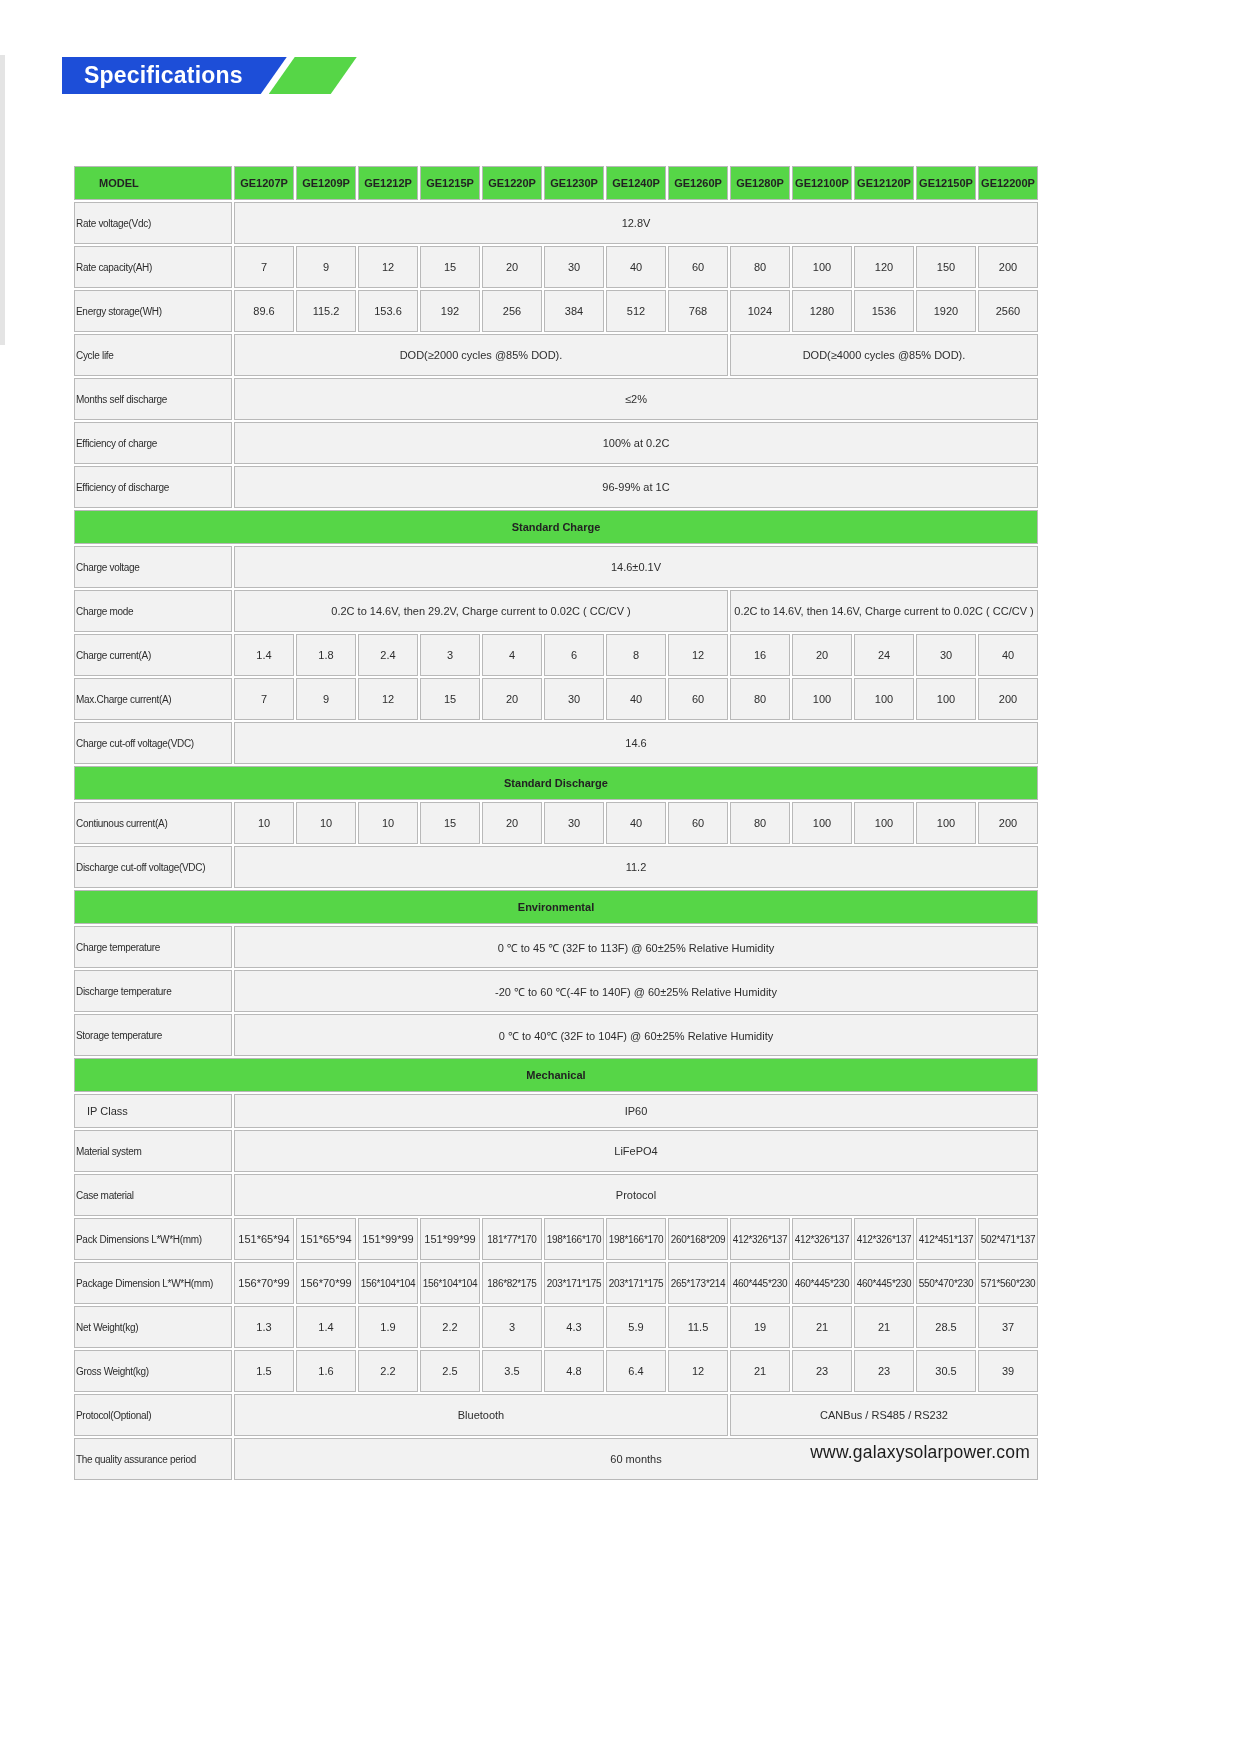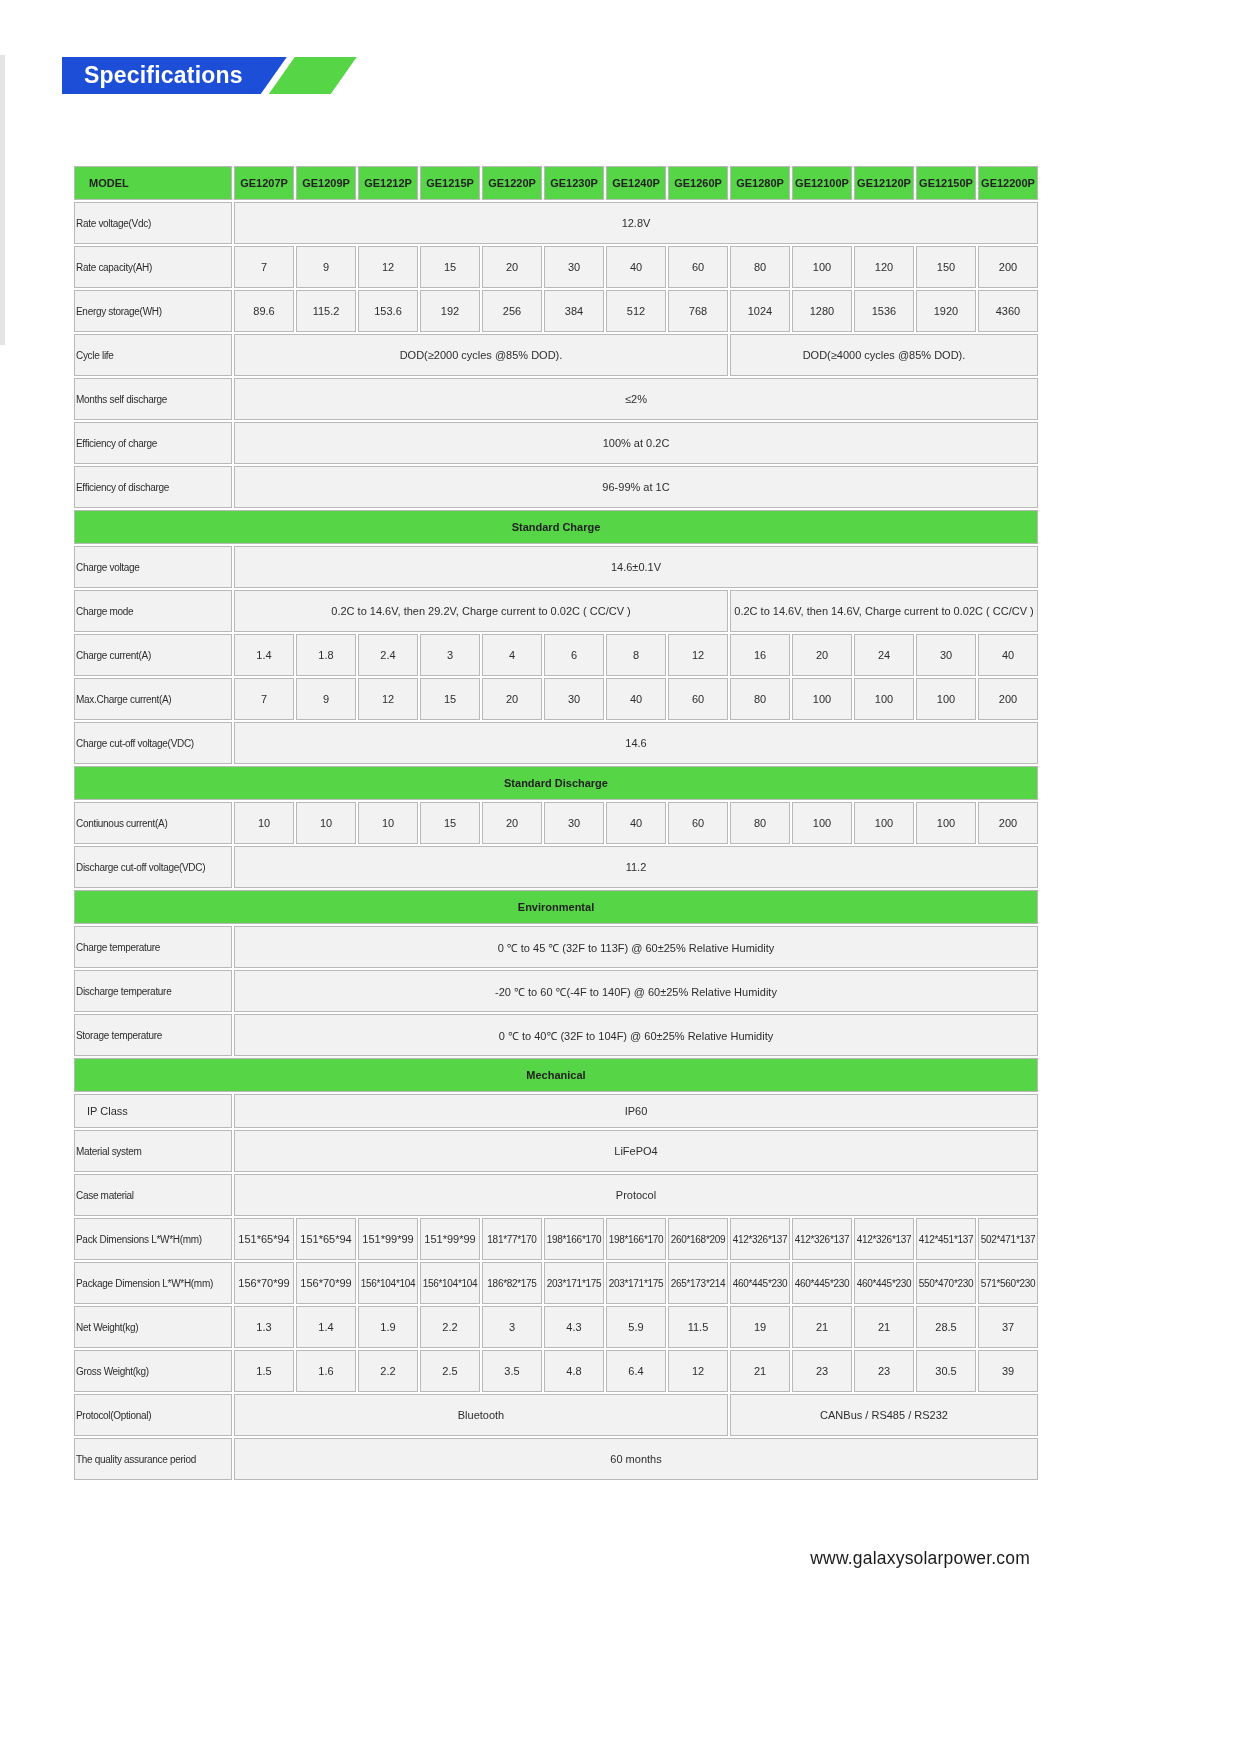--- a/index.html
+++ b/index.html
@@ -45,7 +45,7 @@
     overflow: hidden; white-space: nowrap;
   }
   .specs thead th { background: #56d647; font-weight: bold; color: #222; }
-  .specs th.model-label { text-align: left; padding-left: 14px; margin-left: 34px; }
+  .specs th.model-label { text-align: left; padding-left: 24px; margin-left: 34px; }
   .specs td.label { text-align: left; padding-left: 12px; }
   .specs td.section { background: #56d647; font-weight: bold; color: #222; }
   .specs td.tight { font-size: 10px; letter-spacing: -0.3px; padding: 4px 1px; }

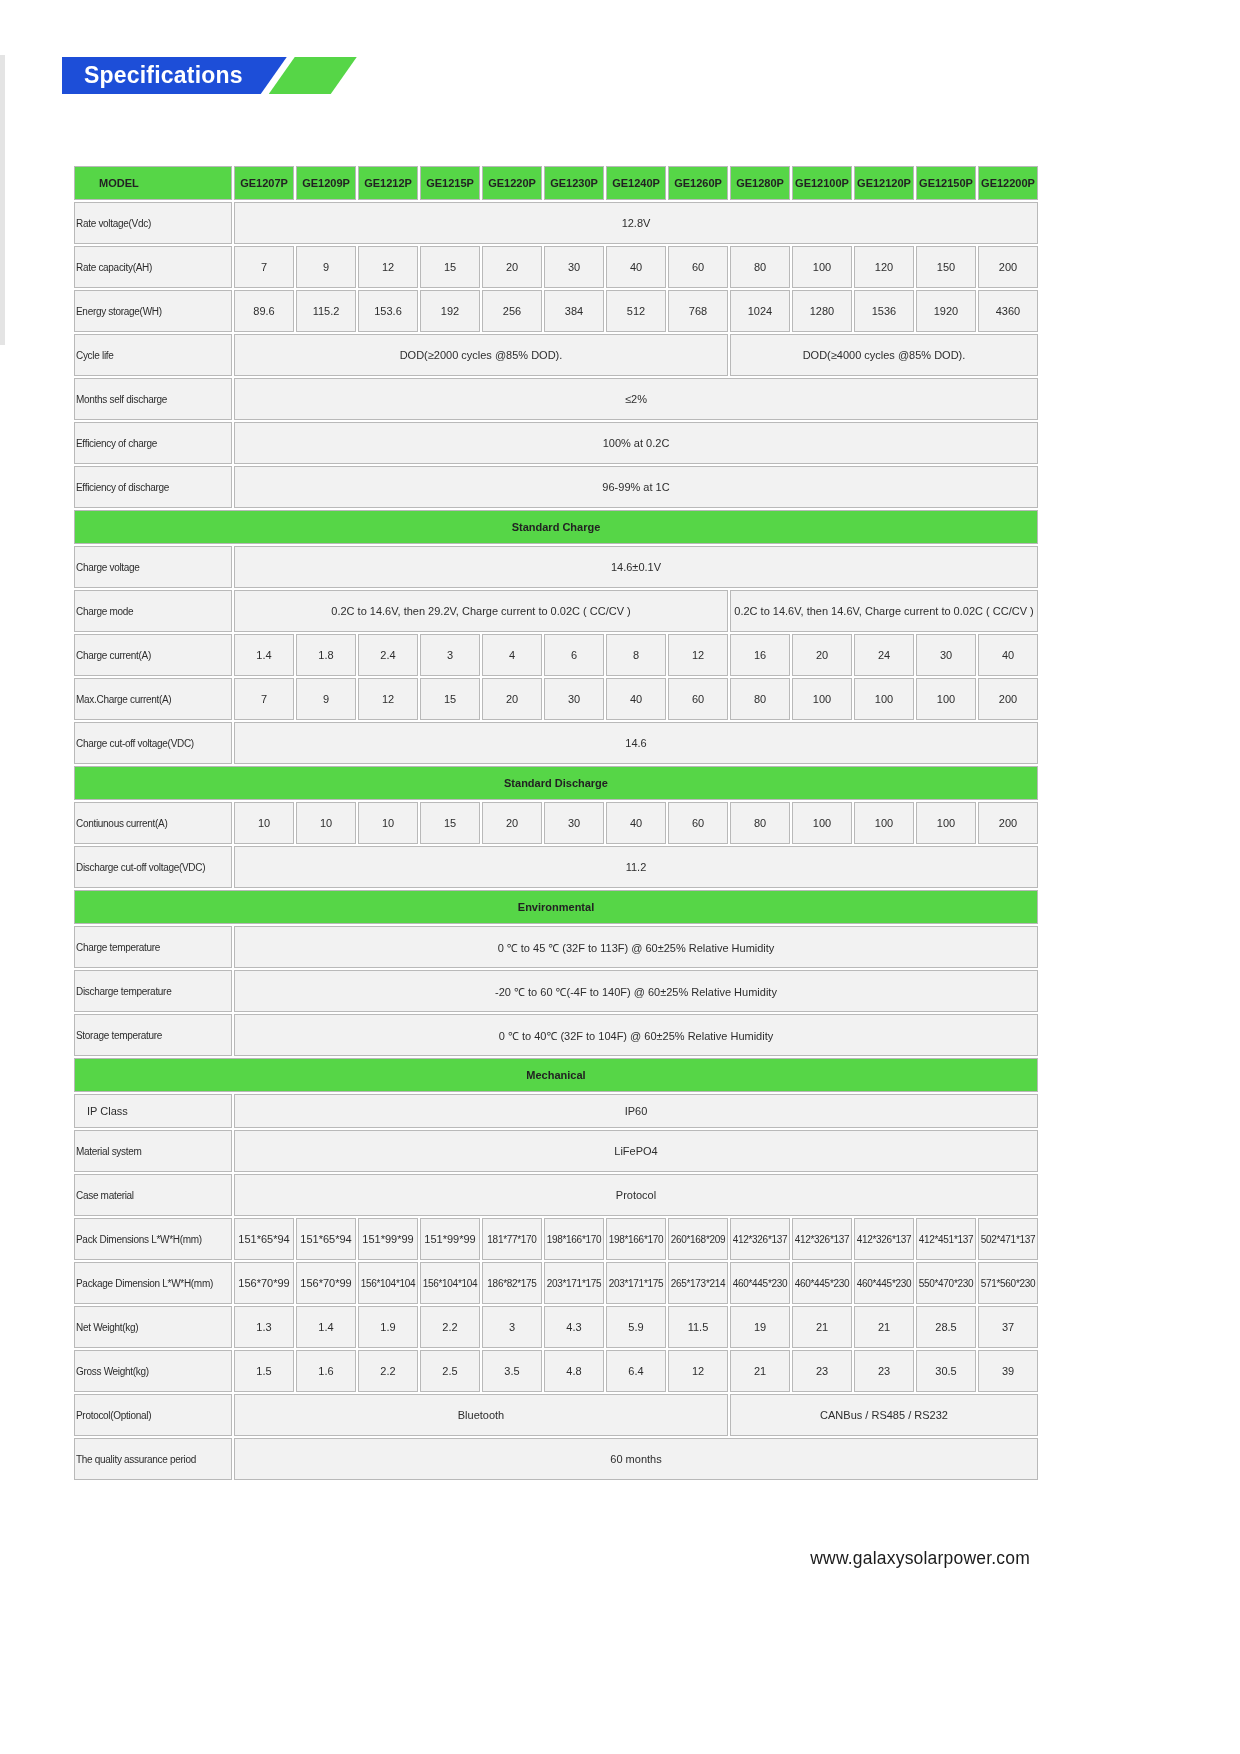--- a/index.html
+++ b/index.html
@@ -135,7 +135,7 @@
         <td>1280</td>
         <td>1536</td>
         <td>1920</td>
-        <td>4360</td>
+        <td>2560</td>
       </tr>
       <tr>
         <td class="label tight">Cycle life</td>

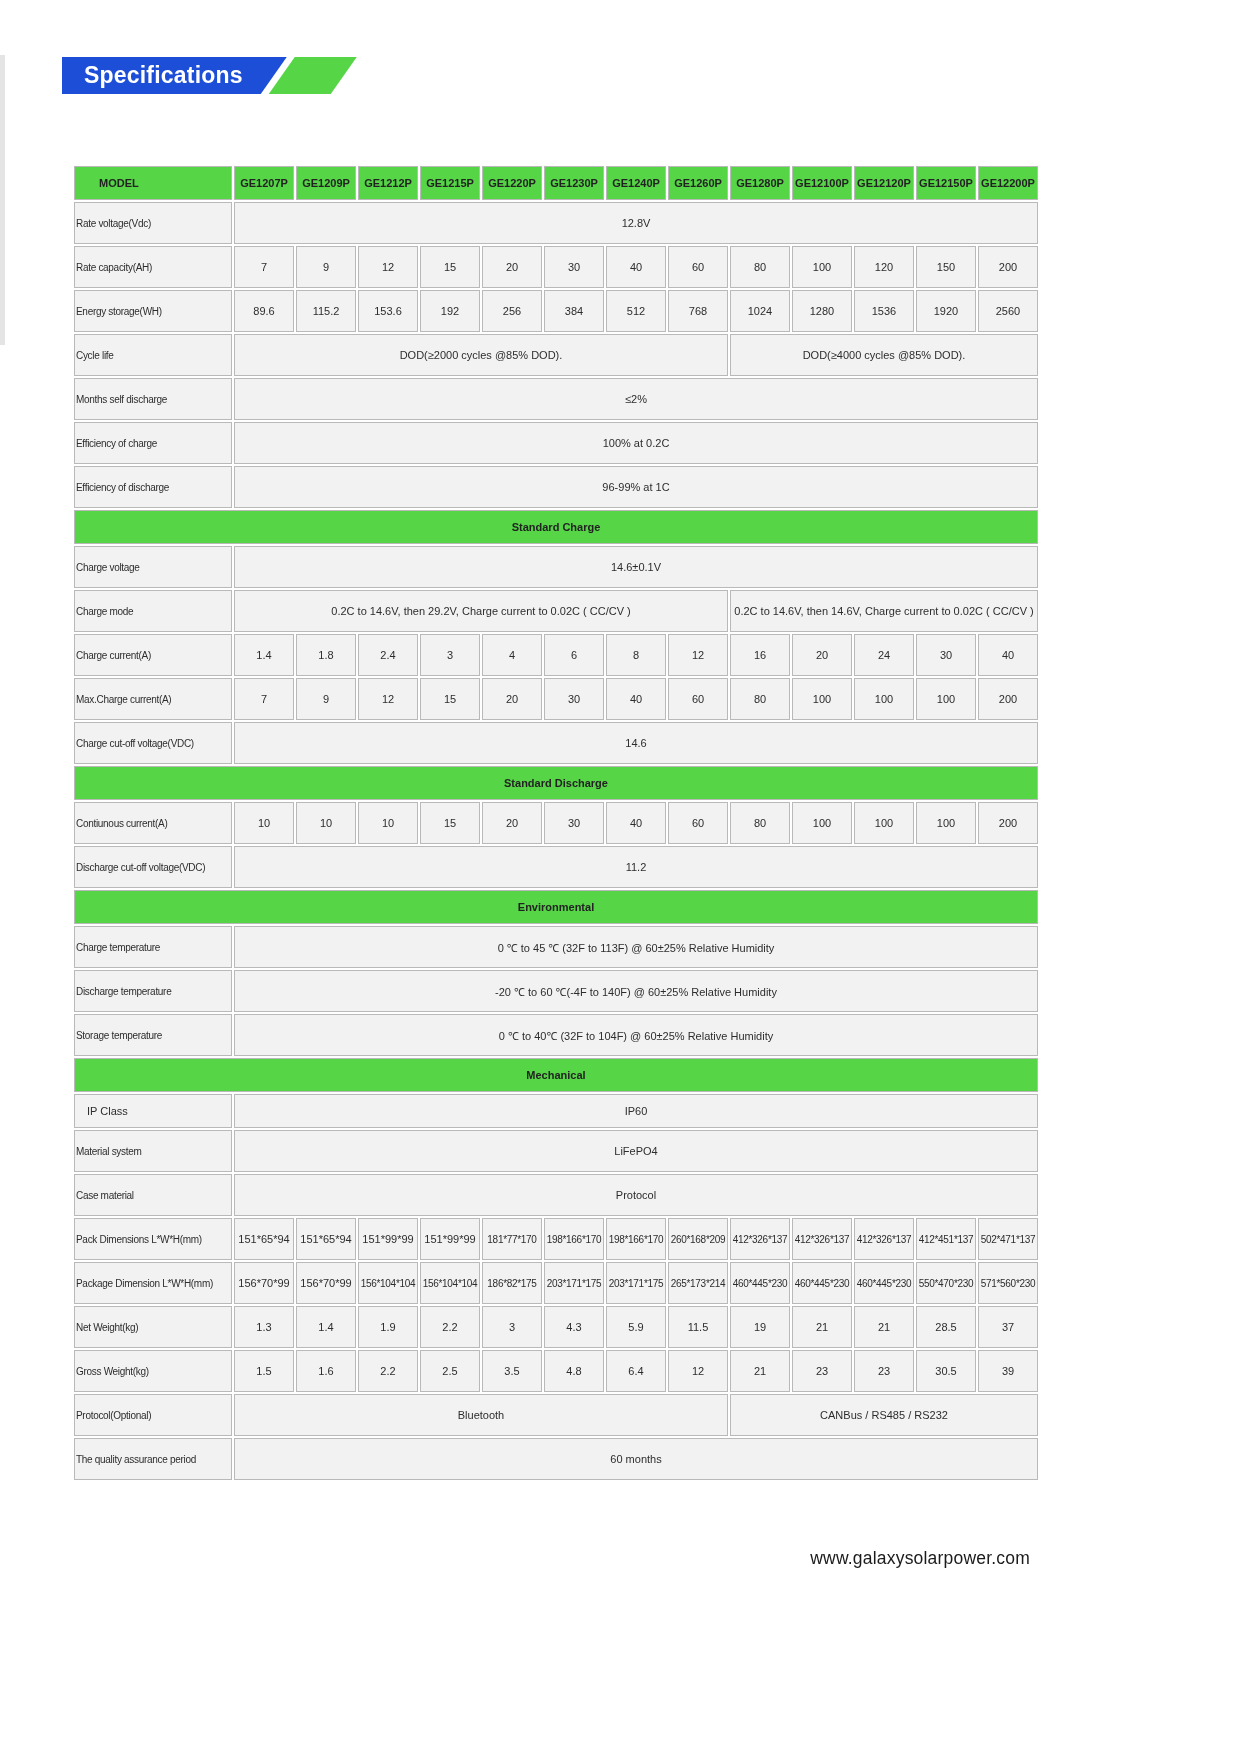--- a/index.html
+++ b/index.html
@@ -51,7 +51,7 @@
   .specs td.tight { font-size: 10px; letter-spacing: -0.3px; padding: 4px 1px; }
   
   .footer {
-    position: absolute; top: 1548px; right: 210px;
+    position: absolute; top: 1442px; right: 210px;
     font-size: 17.5px; color: #1b1b1b; letter-spacing: 0.2px;
   }
 </style>

